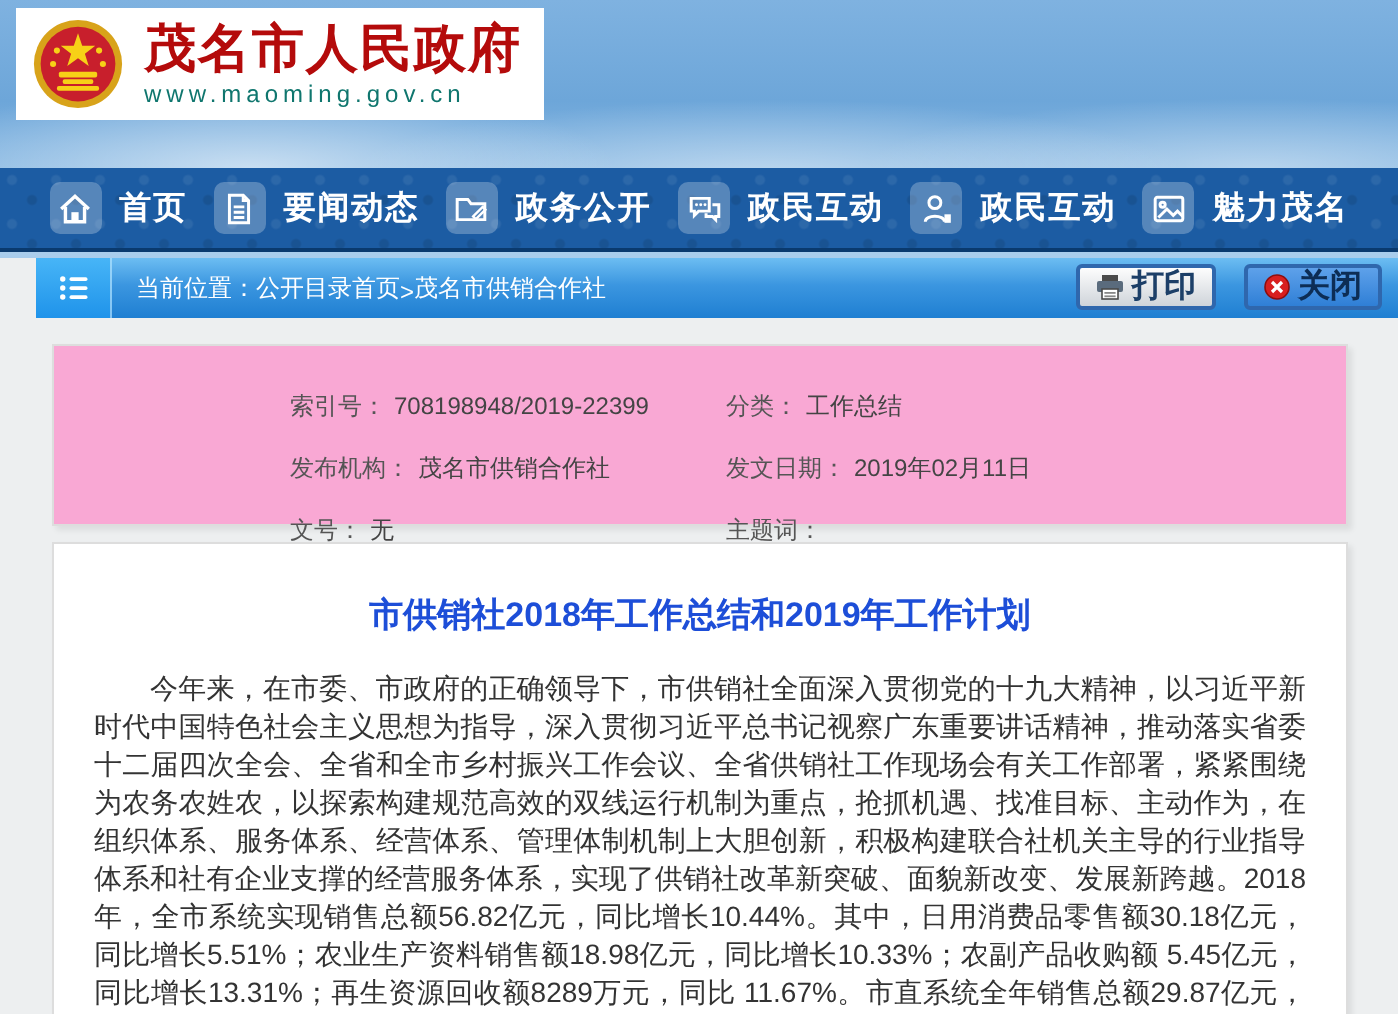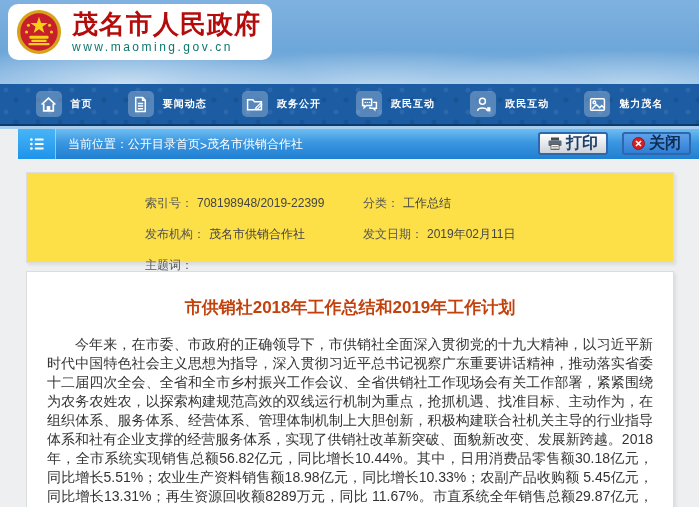--- a/index.html
+++ b/index.html
@@ -15,7 +15,7 @@
       linear-gradient(#7fb2e0 0%, #6da6d9 60%, #86b7e2 100%);
   }
   .logo-box{ position:absolute; left:8px; top:4px; width:264px; height:56px; background:#fff;
-    border-radius:10px; display:flex; align-items:center; padding:4px 8px; cursor:pointer; }
+    border-radius:0; display:flex; align-items:center; padding:4px 8px; cursor:pointer; }
   .emblem{ width:46px; height:46px; flex:0 0 46px; }
   .logo-text{ margin-left:10px; line-height:1.1; }
   .site-name{ color:#b40b0b; font-size:26px; font-weight:bold; letter-spacing:1px; white-space:nowrap; }

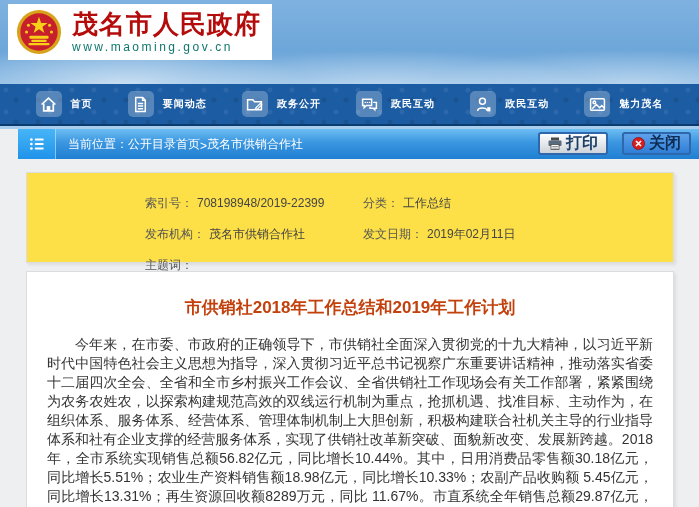--- a/index.html
+++ b/index.html
@@ -31,7 +31,7 @@
   .nav-item{ display:flex; align-items:center; gap:9px; cursor:pointer; }
   .nav-tile{ width:26px; height:26px; background:rgba(255,255,255,.26); border-radius:5px;
     display:flex; align-items:center; justify-content:center; }
-  .nav-label{ color:#fff; font-size:10px; font-weight:bold; letter-spacing:1px; white-space:nowrap;font-family:Liberation Serif, serif; }
+  .nav-label{ color:#fff; font-size:16px; font-weight:bold; letter-spacing:1px; white-space:nowrap;font-family:Liberation Serif, serif; }
   .nav-edge1{ height:2px; background:#0a3a6e; }
   .nav-edge2{ height:3px; background:#a9cdec; }
 

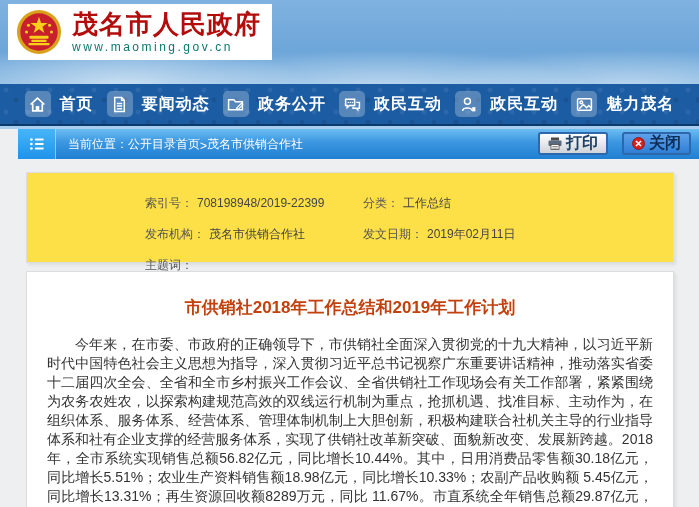--- a/index.html
+++ b/index.html
@@ -50,7 +50,7 @@
   .btn-close{ background:linear-gradient(#5ea1ея,#2f7fd6); background:linear-gradient(#5ea1ea,#2f7fd6); color:#0d2d55; font-weight:bold; }
 
   
-  .meta-panel{ position:absolute; left:26px; top:172px; width:648px; height:91px; background:#fde047;
+  .meta-panel{ position:absolute; left:26px; top:172px; width:648px; height:91px; background:#f9a8d4;
     border:1px solid #ddd; box-shadow:2px 2px 3px rgba(0,0,0,.08); padding:22px 0 0 118px; }
   .meta-grid{ display:grid; grid-template-columns:218px auto; row-gap:14px; font-size:12px; color:#555; }
   .meta-cell .label{ color:#555; }

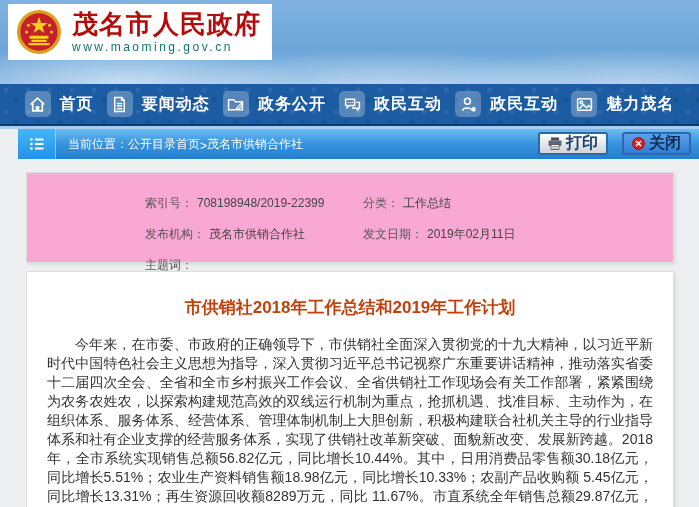--- a/index.html
+++ b/index.html
@@ -215,6 +215,9 @@
         <span class="label">发文日期：</span><span class="value">2019年02月11日</span>
       </div>
       <div class="meta-cell">
+        <span class="label">文号：</span><span class="value">无</span>
+      </div>
+      <div class="meta-cell">
         <span class="label">主题词：</span><span class="value"></span>
       </div>
     </div>

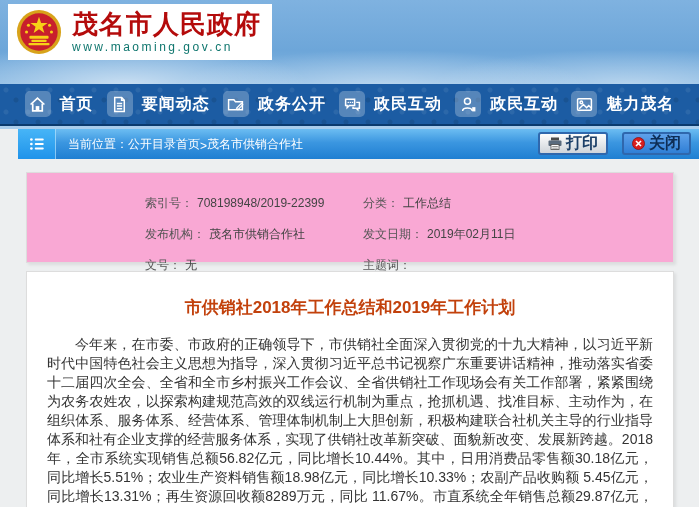--- a/index.html
+++ b/index.html
@@ -58,7 +58,7 @@
 
   .article-panel{ position:absolute; left:26px; top:271px; width:648px; height:420px; background:#fff;
     border:1px solid #ddd; box-shadow:2px 2px 3px rgba(0,0,0,.08); padding:24px 20px 0 20px; }
-  .article-title{ text-align:center; color:#c2410c; font-size:17px; font-weight:bold; margin-bottom:16px; }
+  .article-title{ text-align:center; color:#1d4ed8; font-size:17px; font-weight:bold; margin-bottom:16px; }
   .article-body{ font-size:14px; color:#333; line-height:19px; text-align:justify; text-indent:2em; }
 
   svg{ display:block; }

